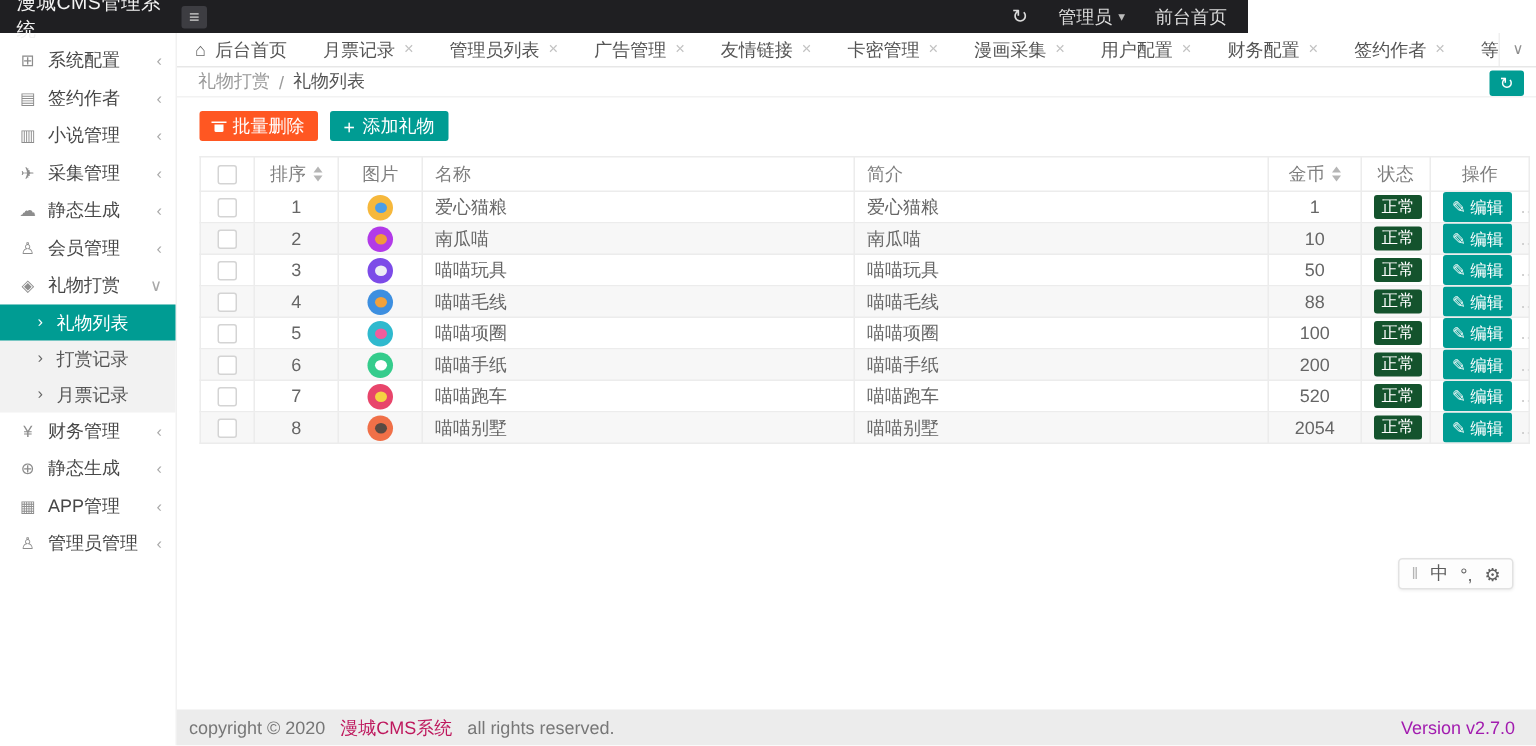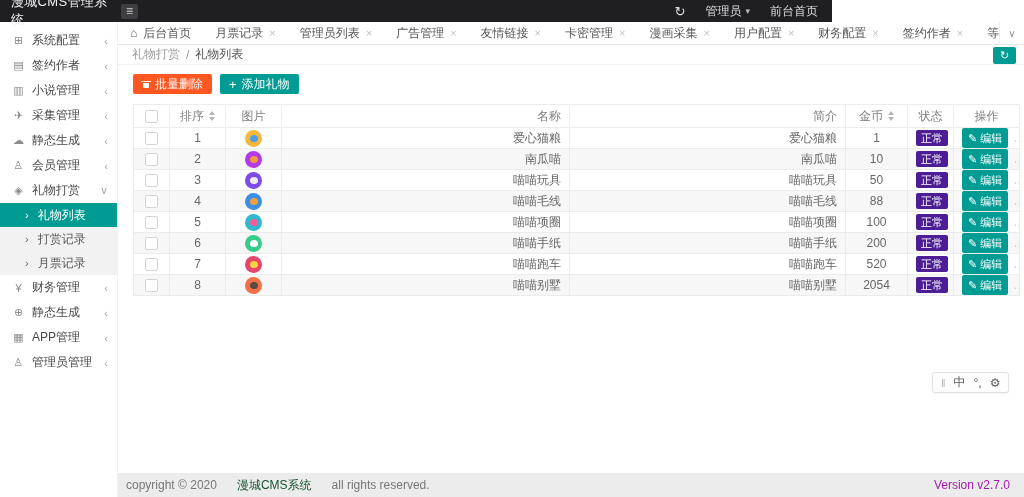--- a/index.html
+++ b/index.html
@@ -59,7 +59,7 @@
   td { height:20px; color:#666; padding:0 8px; }
   tbody tr:nth-child(even) { background:#f7f7f7; }
   .col-c { text-align:center; }
-  .col-l { text-align:right; }
+  .col-l { text-align:left; }
   .cb { display:inline-block; width:13px; height:13px; background:#fff; border:1px solid #d4d4d4; border-radius:2px; vertical-align:middle; cursor:pointer; }
   .sort { display:inline-flex; flex-direction:column; align-items:center; margin-left:5px; vertical-align:middle; cursor:pointer; }
   .sort i { display:block; width:0; height:0; border:3px solid transparent; }

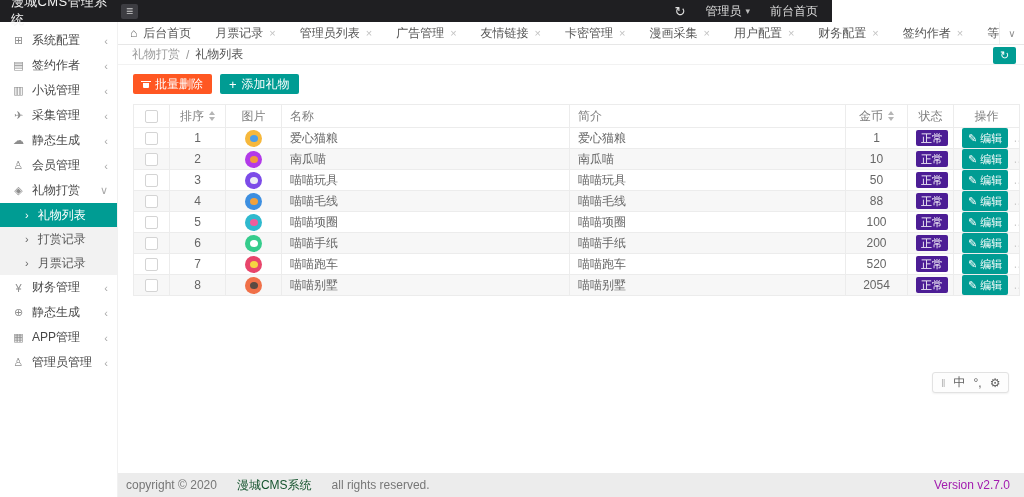--- a/index.html
+++ b/index.html
@@ -67,7 +67,7 @@
   .sort .dn { border-top:4px solid #b5b5b5; border-bottom:0; }
   .gift-ic { width:17px; height:17px; border-radius:50%; display:inline-flex; align-items:center; justify-content:center; vertical-align:middle; }
   .gift-ic i { display:block; width:8px; height:7px; border-radius:50%; }
-  .badge { display:inline-block; background:#4c1d95; color:#fff; font-size:11px; padding:2px 5px; border-radius:2px; line-height:1.1; }
+  .badge { display:inline-block; background:#14532d; color:#fff; font-size:11px; padding:2px 5px; border-radius:2px; line-height:1.1; }
   .edit-btn { display:inline-flex; align-items:center; gap:3px; background:#009C93; color:#fff; border:none; font-size:11px; padding:2.5px 6px; border-radius:2px; cursor:pointer; }
   .more { color:#cccccc; margin-left:5px; letter-spacing:1px; cursor:pointer; }
 

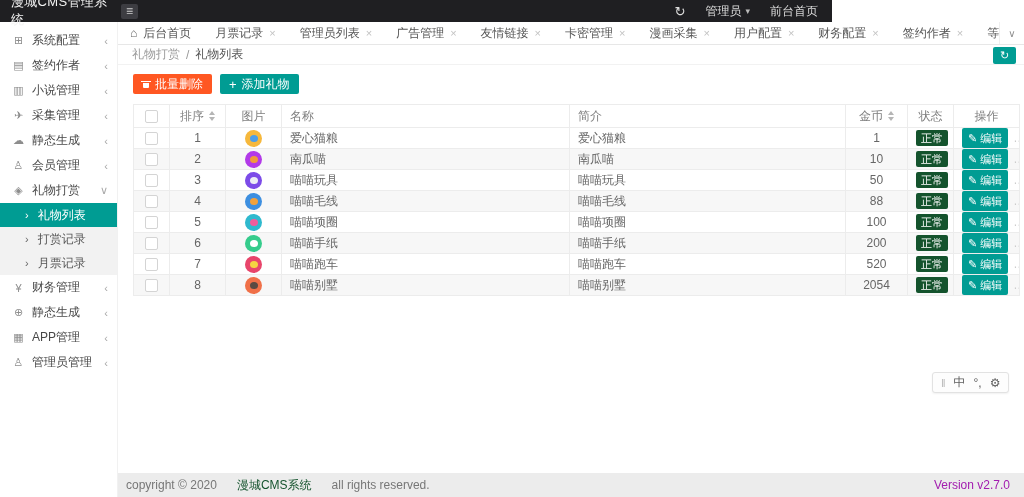--- a/index.html
+++ b/index.html
@@ -78,7 +78,7 @@
 
   
   .footerbar { position:absolute; left:0; right:0; bottom:0; height:24px; background:#ececec; display:flex; align-items:center; padding:0 14px 0 8px; color:#777; }
-  .footer-link { color:#14532d; cursor:pointer; margin:0 20px; text-decoration:none; }
+  .footer-link { color:#be185d; cursor:pointer; margin:0 10px; text-decoration:none; }
   .footer-version { margin-left:auto; color:#a21caf; }
 </style>
 </head>

